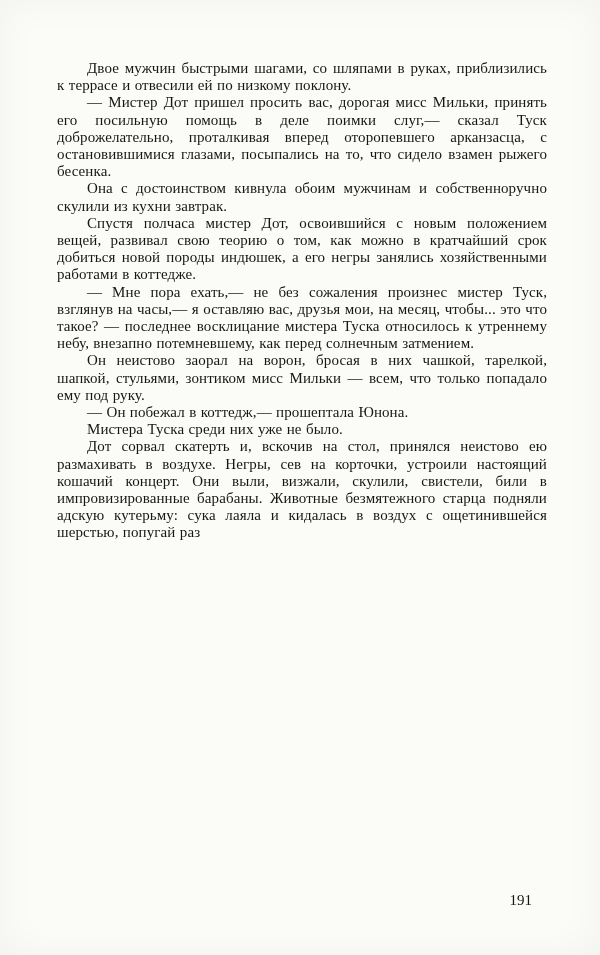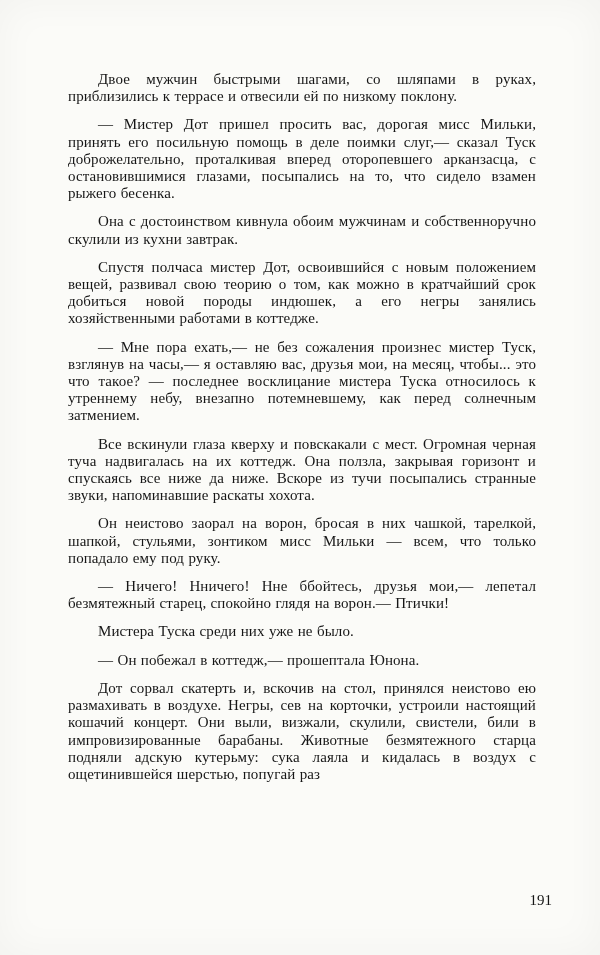--- a/index.html
+++ b/index.html
@@ -35,7 +35,7 @@
     word-spacing: 0.5px;
   }
   .text-block p {
-    margin: 11px;
+    margin: 0;
     text-indent: 30px;
     hyphens: auto;
   }

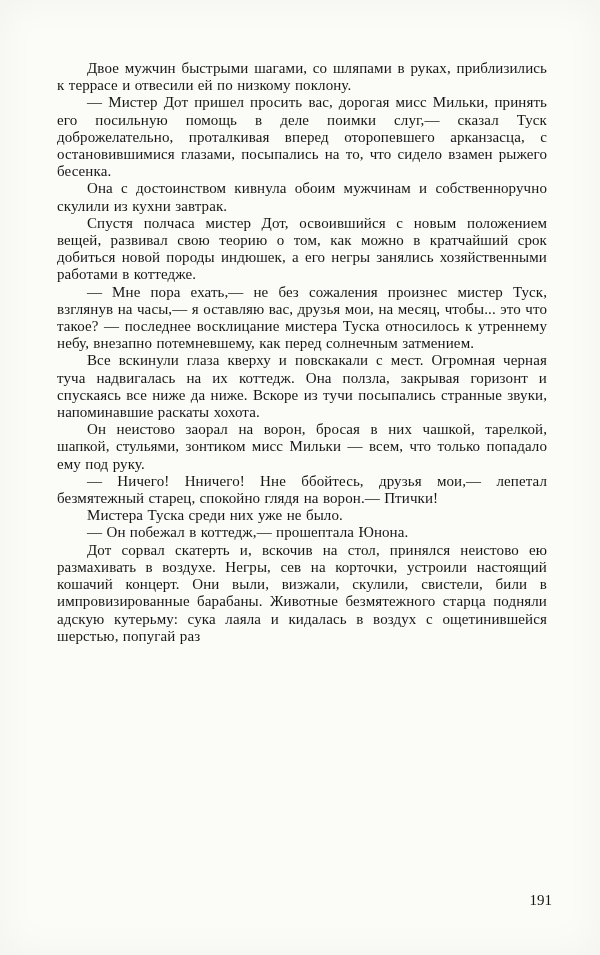--- a/index.html
+++ b/index.html
@@ -58,7 +58,6 @@
     <p>Она с достоинством кивнула обоим мужчинам и собственноручно скулили из кухни завтрак.</p>
     <p>Спустя полчаса мистер Дот, освоившийся с новым положением вещей, развивал свою теорию о том, как можно в кратчайший срок добиться новой породы индюшек, а его негры занялись хозяйственными работами в коттедже.</p>
     <p>— Мне пора ехать,— не без сожаления произнес мистер Туск, взглянув на часы,— я оставляю вас, друзья мои, на месяц, чтобы... это что такое? — последнее восклицание мистера Туска относилось к утреннему небу, внезапно потемневшему, как перед солнечным затмением.</p>
-    <p>Все вскинули глаза кверху и повскакали с мест. Огромная черная туча надвигалась на их коттедж. Она ползла, закрывая горизонт и спускаясь все ниже да ниже. Вскоре из тучи посыпались странные звуки, напоминавшие раскаты хохота.</p>
     <p>Он неистово заорал на ворон, бросая в них чашкой, тарелкой, шапкой, стульями, зонтиком мисс Мильки — всем, что только попадало ему под руку.</p>
     <p>— Ничего! Нничего! Нне ббойтесь, друзья мои,— лепетал безмятежный старец, спокойно глядя на ворон.— Птички!</p>
     <p>Мистера Туска среди них уже не было.</p>

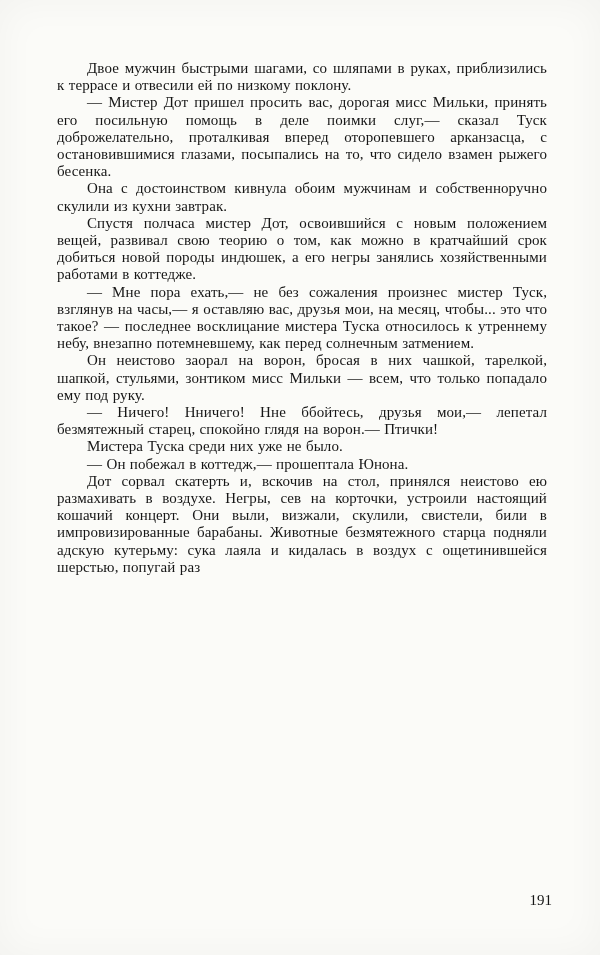--- a/index.html
+++ b/index.html
@@ -59,7 +59,6 @@
     <p>Спустя полчаса мистер Дот, освоившийся с новым положением вещей, развивал свою теорию о том, как можно в кратчайший срок добиться новой породы индюшек, а его негры занялись хозяйственными работами в коттедже.</p>
     <p>— Мне пора ехать,— не без сожаления произнес мистер Туск, взглянув на часы,— я оставляю вас, друзья мои, на месяц, чтобы... это что такое? — последнее восклицание мистера Туска относилось к утреннему небу, внезапно потемневшему, как перед солнечным затмением.</p>
     <p>Он неистово заорал на ворон, бросая в них чашкой, тарелкой, шапкой, стульями, зонтиком мисс Мильки — всем, что только попадало ему под руку.</p>
-    <p>— Ничего! Нничего! Нне ббойтесь, друзья мои,— лепетал безмятежный старец, спокойно глядя на ворон.— Птички!</p>
     <p>Мистера Туска среди них уже не было.</p>
     <p>— Он побежал в коттедж,— прошептала Юнона.</p>
     <p>Дот сорвал скатерть и, вскочив на стол, принялся неистово ею размахивать в воздухе. Негры, сев на корточки, устроили настоящий кошачий концерт. Они выли, визжали, скулили, свистели, били в импровизированные барабаны. Животные безмятежного старца подняли адскую кутерьму: сука лаяла и кидалась в воздух с ощетинившейся шерстью, попугай раз</p>

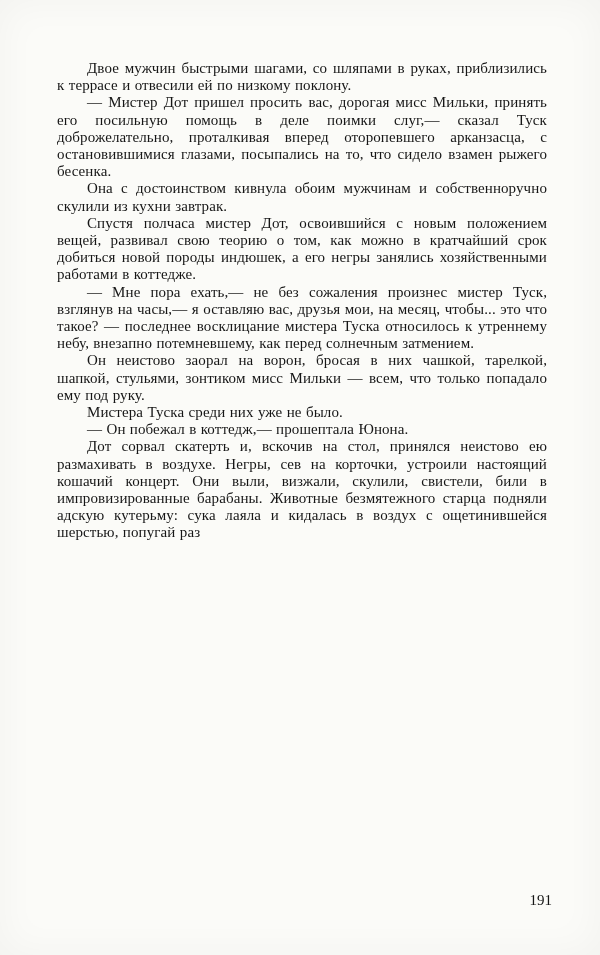--- a/index.html
+++ b/index.html
@@ -59,8 +59,8 @@
     <p>Спустя полчаса мистер Дот, освоившийся с новым положением вещей, развивал свою теорию о том, как можно в кратчайший срок добиться новой породы индюшек, а его негры занялись хозяйственными работами в коттедже.</p>
     <p>— Мне пора ехать,— не без сожаления произнес мистер Туск, взглянув на часы,— я оставляю вас, друзья мои, на месяц, чтобы... это что такое? — последнее восклицание мистера Туска относилось к утреннему небу, внезапно потемневшему, как перед солнечным затмением.</p>
     <p>Он неистово заорал на ворон, бросая в них чашкой, тарелкой, шапкой, стульями, зонтиком мисс Мильки — всем, что только попадало ему под руку.</p>
+    <p>— Он побежал в коттедж,— прошептала Юнона.</p>
     <p>Мистера Туска среди них уже не было.</p>
-    <p>— Он побежал в коттедж,— прошептала Юнона.</p>
     <p>Дот сорвал скатерть и, вскочив на стол, принялся неистово ею размахивать в воздухе. Негры, сев на корточки, устроили настоящий кошачий концерт. Они выли, визжали, скулили, свистели, били в импровизированные барабаны. Животные безмятежного старца подняли адскую кутерьму: сука лаяла и кидалась в воздух с ощетинившейся шерстью, попугай раз</p>
   </div>
   <div class="page-number">191</div>

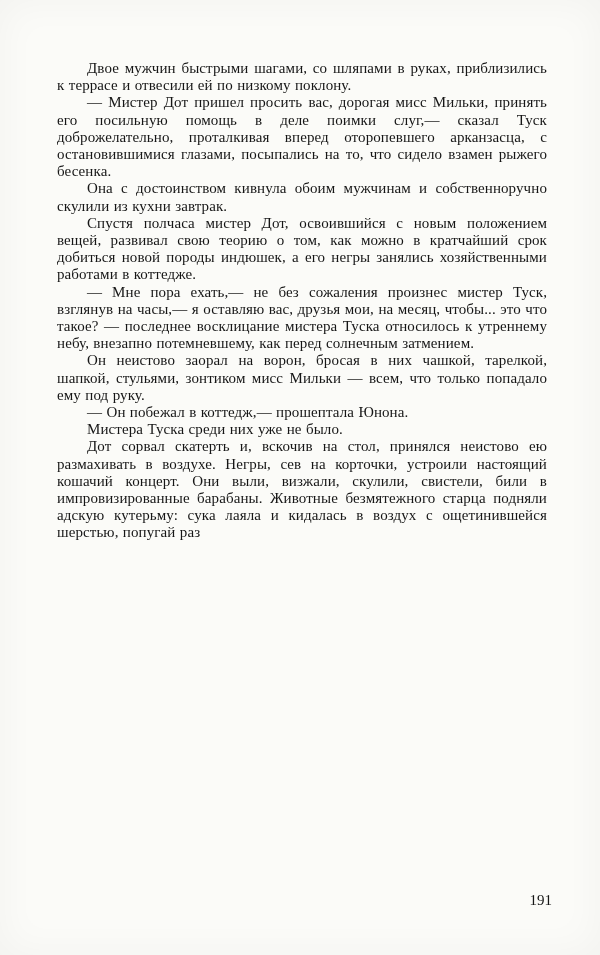--- a/index.html
+++ b/index.html
@@ -41,7 +41,7 @@
   }
   .page-number {
     position: absolute;
-    right: 48px;
+    right: 68px;
     top: 892px;
     font-size: 15px;
     color: #161616;

